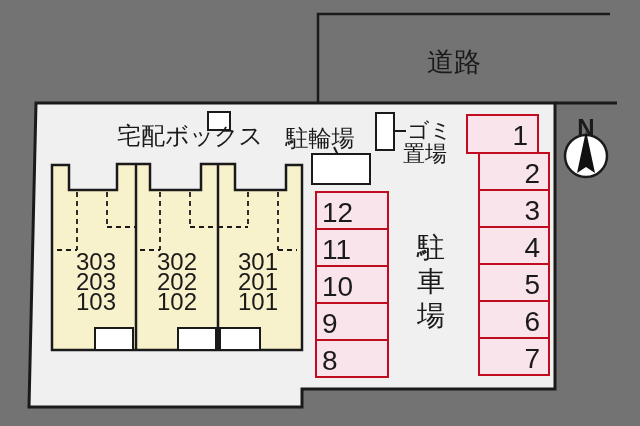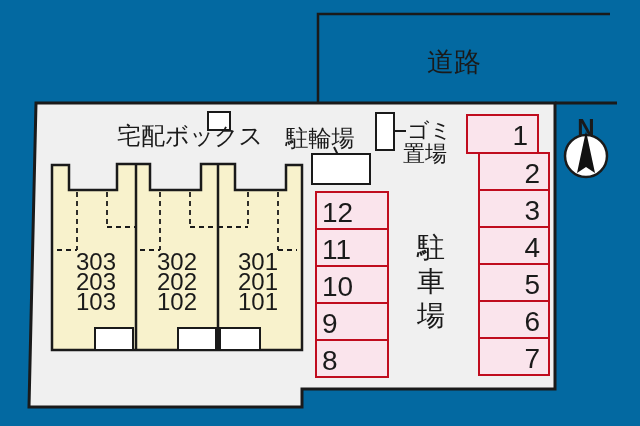--- a/index.html
+++ b/index.html
@@ -3,7 +3,7 @@
 <meta charset="utf-8">
 <style>
   html,body{margin:0;padding:0;background:#ffffff;}
-  .stage{position:relative;width:640px;height:426px;background:#0369a1;overflow:hidden;
+  .stage{position:relative;width:640px;height:426px;background:#737373;overflow:hidden;
          font-family:"Liberation Sans","DejaVu Sans",sans-serif;}
   svg{display:block;}
   

